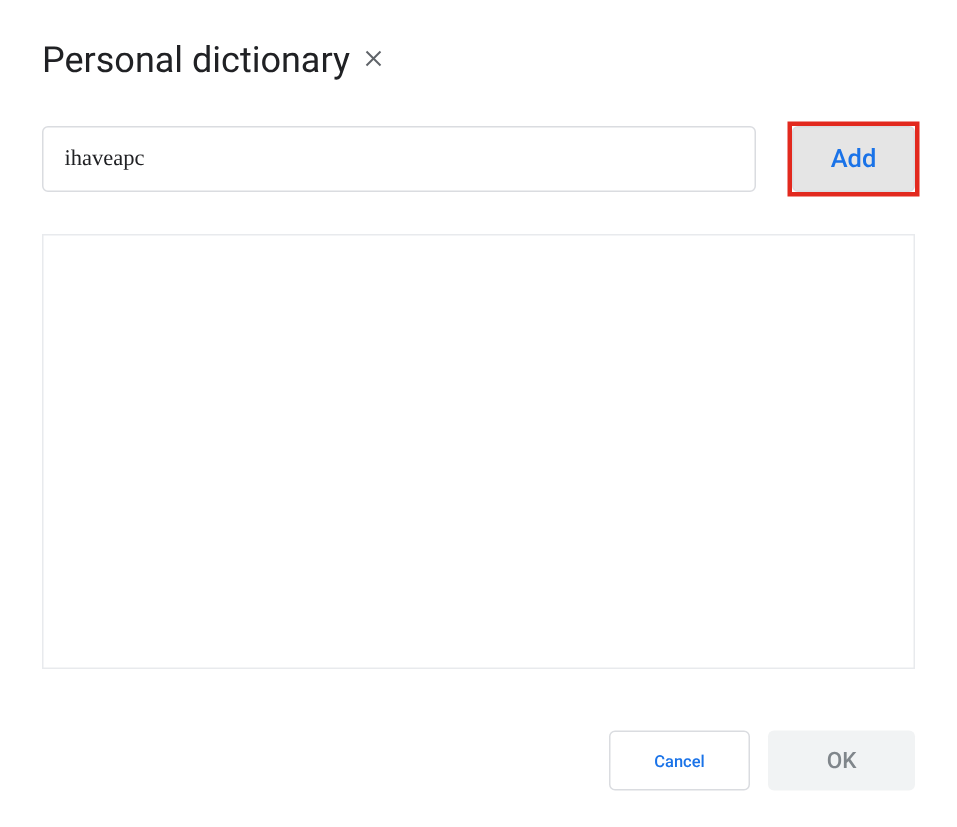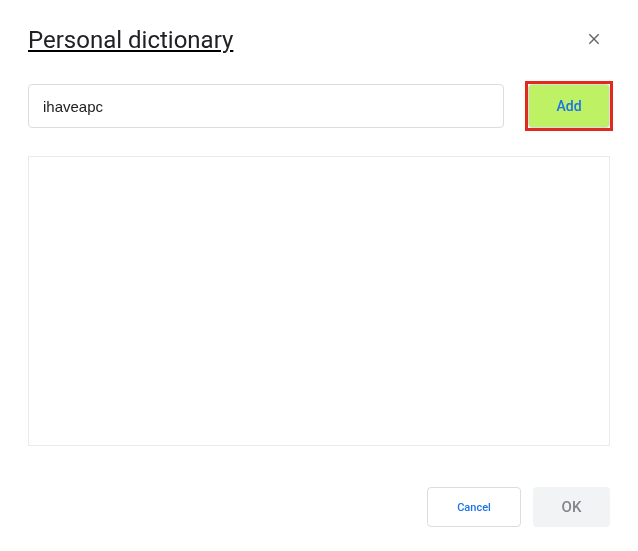--- a/index.html
+++ b/index.html
@@ -17,10 +17,8 @@
     }
     .dialog-header {
       display: flex;
-      justify-content: space-between;
       align-items: center;
       margin-bottom: 28px;
-      text-decoration: underline;
     }
     .dialog-title {
       font-size: 24px;

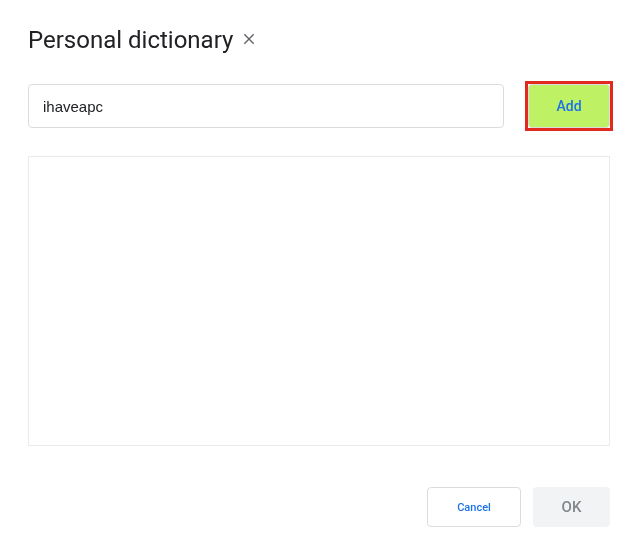--- a/index.html
+++ b/index.html
@@ -55,7 +55,7 @@
       font-size: 15px;
       color: #202124;
       outline: none;
-      font-family: Liberation Sans, sans-serif;
+      font-family: Liberation Serif, serif;
     }
     .add-button-wrapper {
       position: relative;

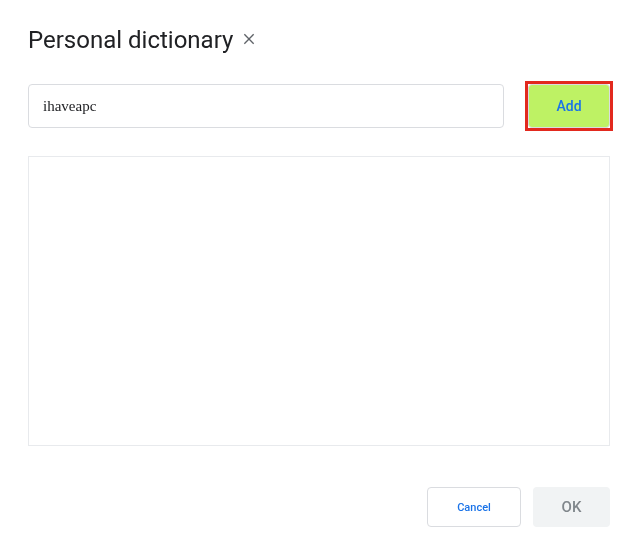--- a/index.html
+++ b/index.html
@@ -76,9 +76,9 @@
       height: 44px;
       border: 1px solid #dadce0;
       border-radius: 4px;
-      background: #bef264;
+      background: #e5e5e5;
       color: #1a73e8;
-      font-size: 14px;
+      font-size: 17px;
       font-weight: 500;
       cursor: pointer;
       font-family: inherit;

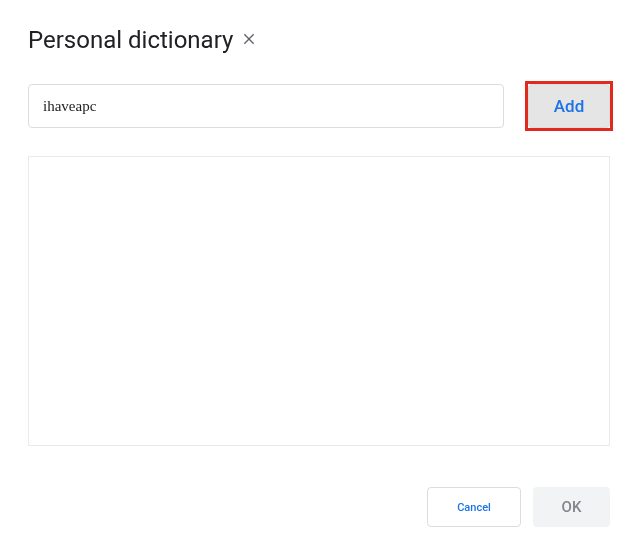--- a/index.html
+++ b/index.html
@@ -109,7 +109,7 @@
       font-family: inherit;
     }
     .ok-button {
-      width: 77px;
+      width: 98px;
       height: 40px;
       border: none;
       border-radius: 4px;

